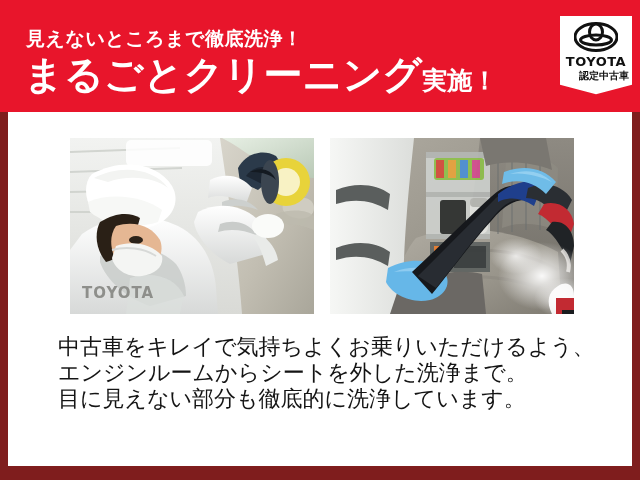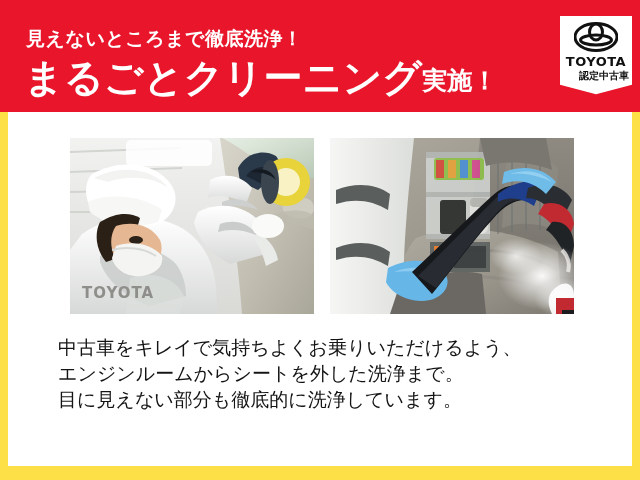--- a/index.html
+++ b/index.html
@@ -10,7 +10,7 @@
   }
   #banner{
     position:relative;width:640px;height:480px;
-    background:#fde047;overflow:hidden;
+    background:#7f1d1d;overflow:hidden;
   }
   
   #header{

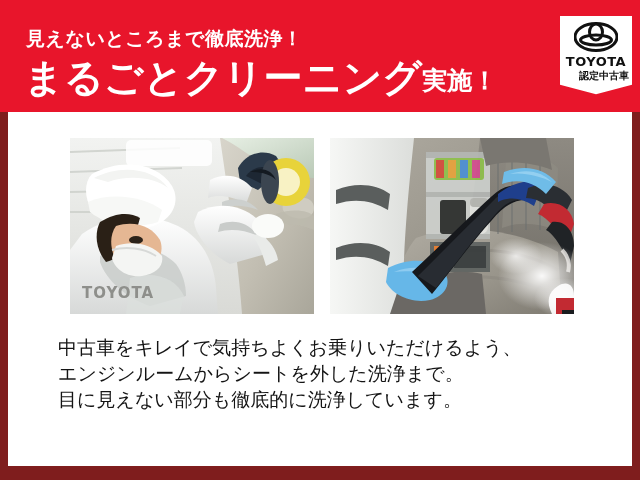--- a/index.html
+++ b/index.html
@@ -30,7 +30,7 @@
   #headline-main{
     color:#ffffff;font-size:39px;font-weight:bold;
     line-height:42px;letter-spacing:0px;
-    font-family:Liberation Sans, sans-serif;
+    font-family:Liberation Mono, monospace;
   }
   #headline-sub{
     color:#ffffff;font-size:25px;font-weight:bold;

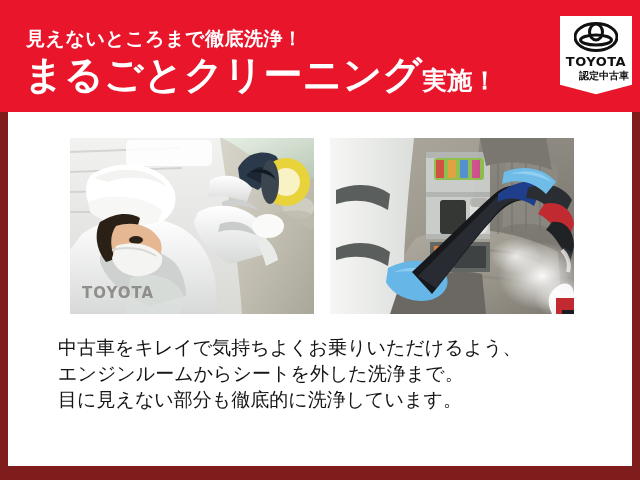--- a/index.html
+++ b/index.html
@@ -80,7 +80,7 @@
   
   #body-copy{
     position:absolute;left:50px;top:222px;width:560px;
-    color:#141414;font-size:19px;line-height:26px;
+    color:#141414;font-size:22px;line-height:26px;
     font-family:"DejaVu Sans","Liberation Sans",sans-serif;
   }
   #body-copy div{white-space:nowrap;}

